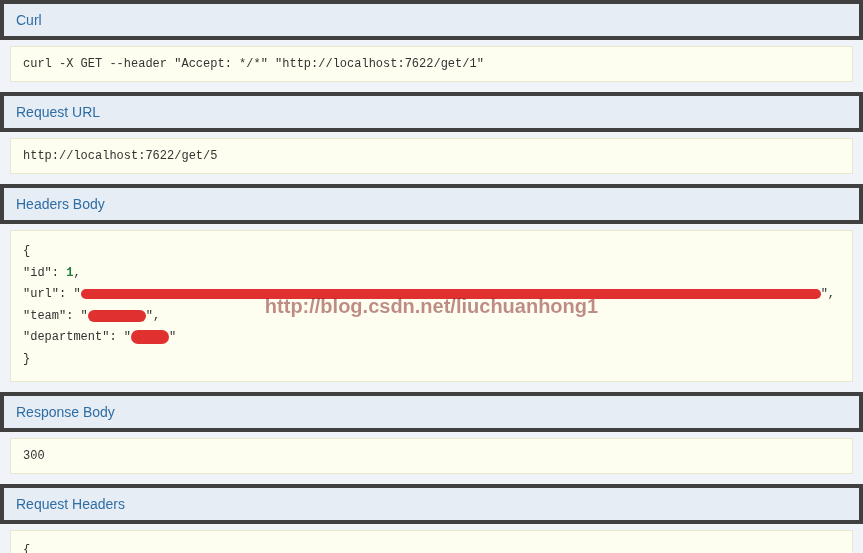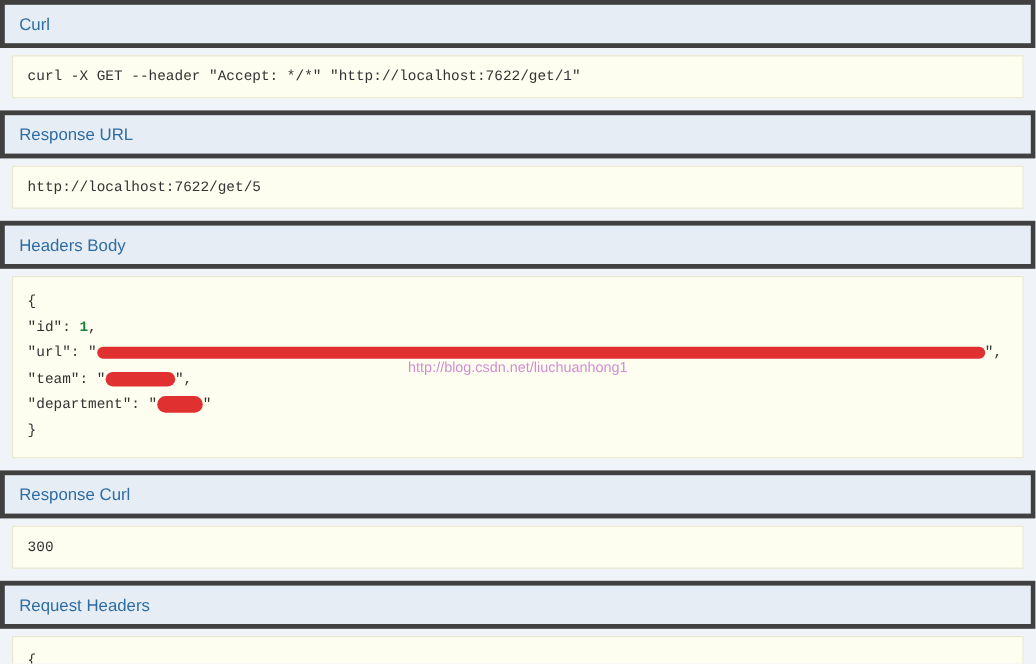--- a/index.html
+++ b/index.html
@@ -86,7 +86,7 @@
 <div class="section-header">Curl</div>
 <div class="code-block">curl -X GET --header "Accept: */*" "http://localhost:7622/get/1"</div>
 
-<div class="section-header">Response URL</div>
+<div class="section-header">Request URL</div>
 <div class="code-block">http://localhost:7622/get/5</div>
 
 <div class="section-header">Headers Body</div>

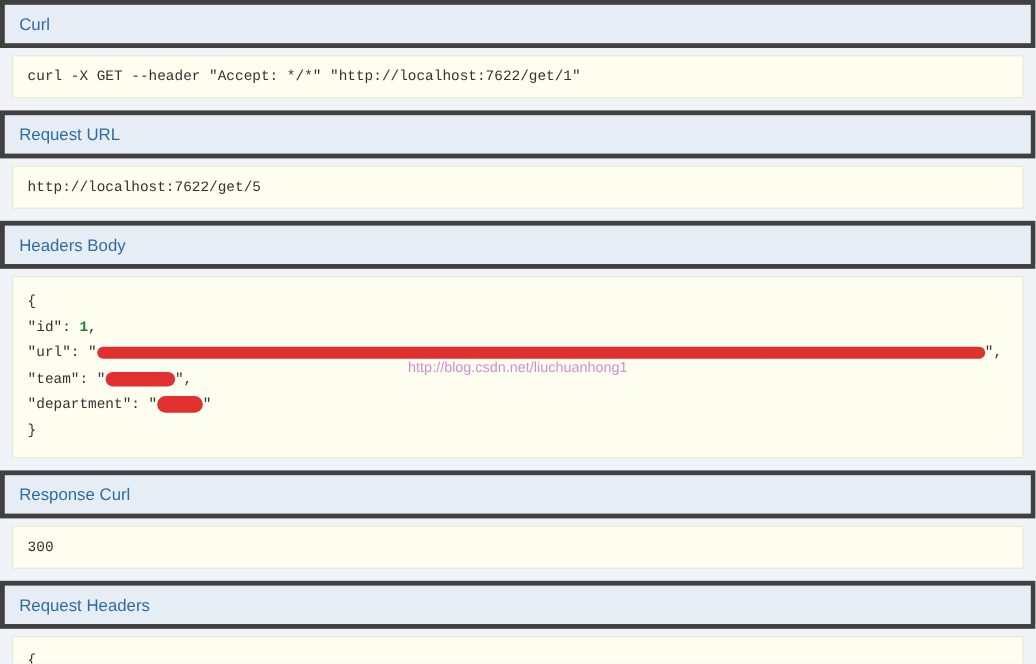--- a/index.html
+++ b/index.html
@@ -69,12 +69,13 @@
       top: 50%;
       left: 50%;
       transform: translate(-50%, -50%);
-      color: #a21caf;
-      font-size: 12px;
+      color: #7f1d1d;
+      font-size: 20px;
       font-family: Arial, sans-serif;
       pointer-events: none;
       opacity: 0.5;
       white-space: nowrap;
+      font-weight: bold;
     }
     .headers-block {
       line-height: 1.5;

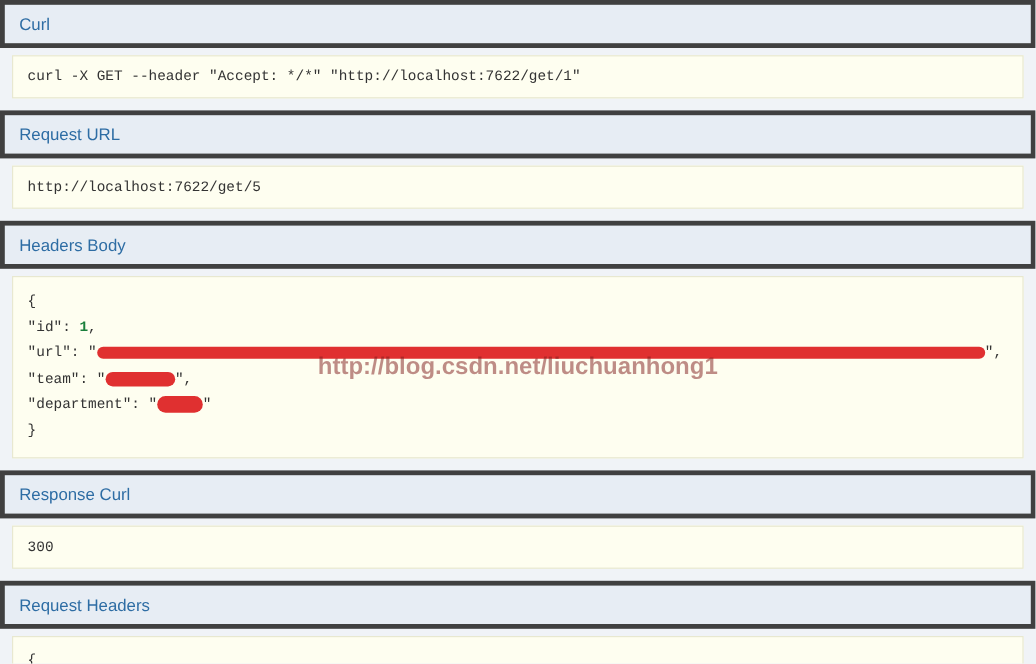--- a/index.html
+++ b/index.html
@@ -111,7 +111,7 @@
   </div>
 </div>
 
-<div class="section-header">Response Curl</div>
+<div class="section-header">Response Body</div>
 <div class="code-block">300</div>
 
 <div class="section-header">Request Headers</div>

